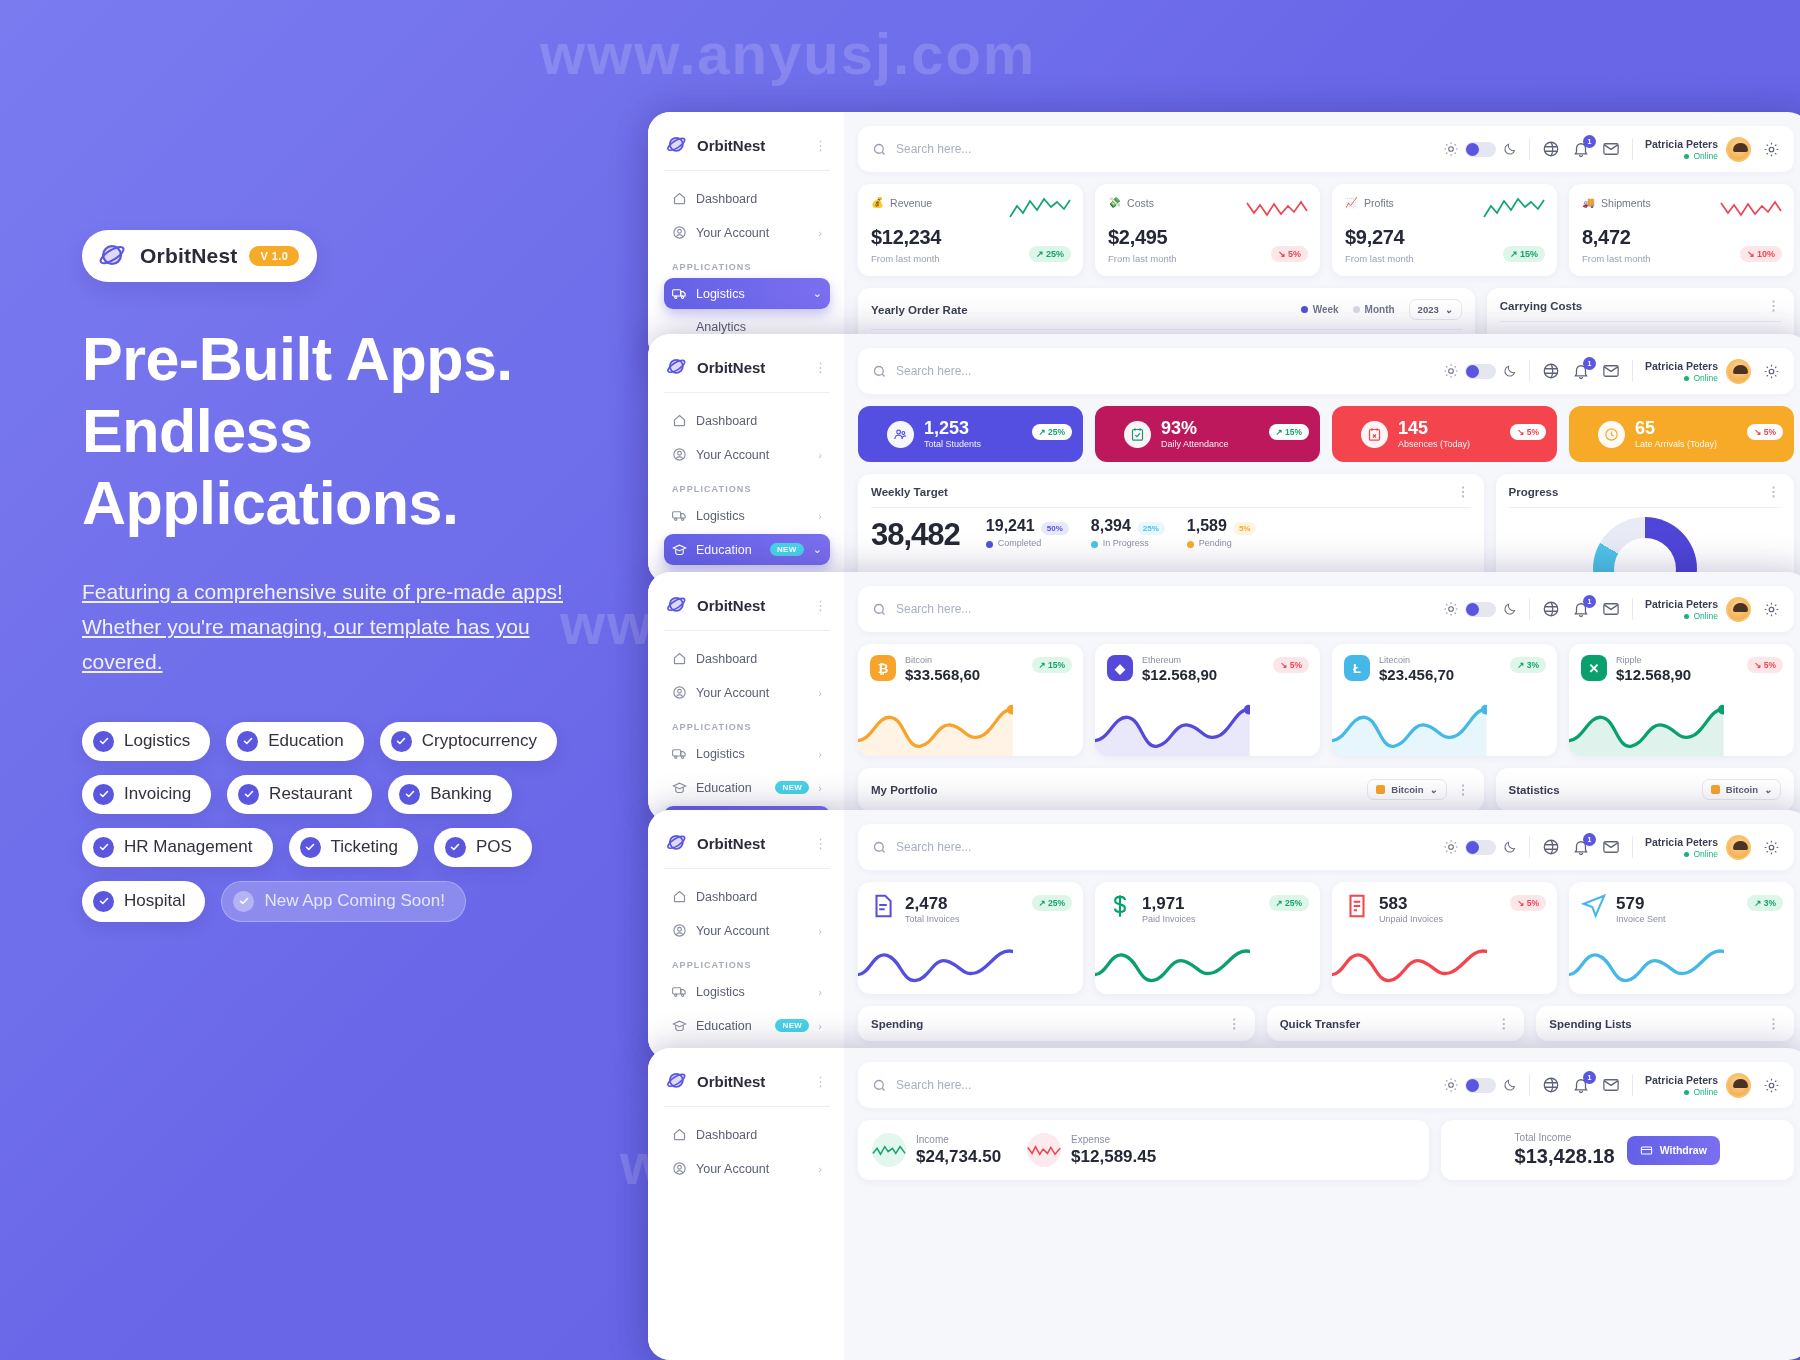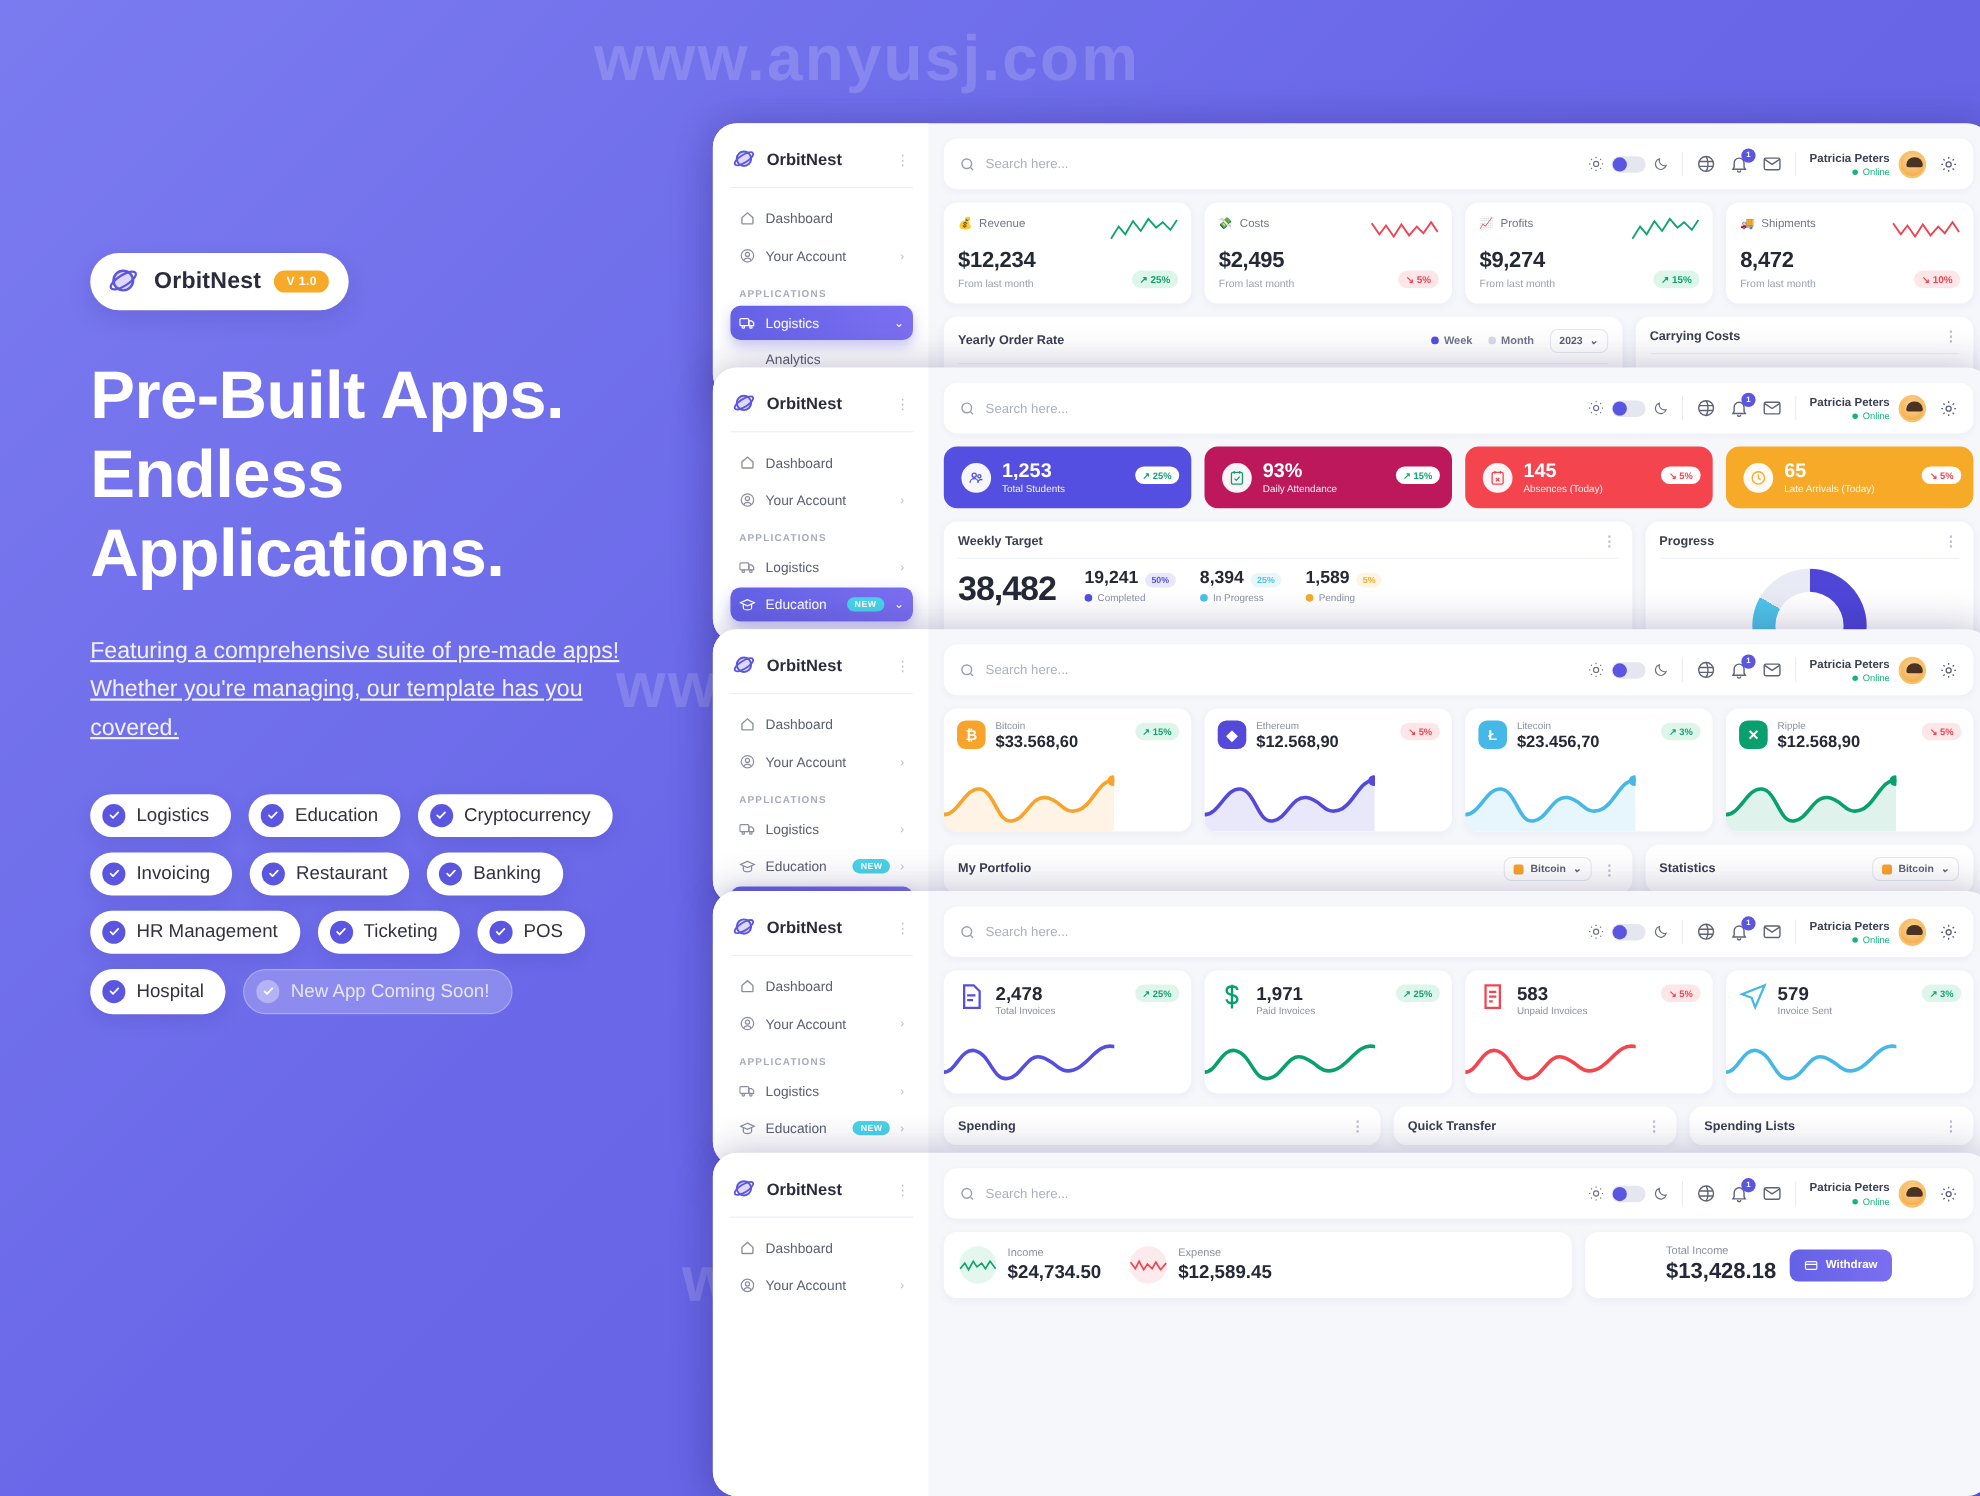--- a/index.html
+++ b/index.html
@@ -154,7 +154,7 @@
   
   .ccards { display:flex; gap:12px; margin-top:12px; }
   .ccard {
-    flex:1; border-radius:12px; padding: 12px 16px; color:#fff; display:flex;
+    flex:1; border-radius:12px; padding: 12px 29px; color:#fff; display:flex;
     align-items:center; gap:10px; min-width:0; position:relative; height:56px;
   }
   .ccard .circ {

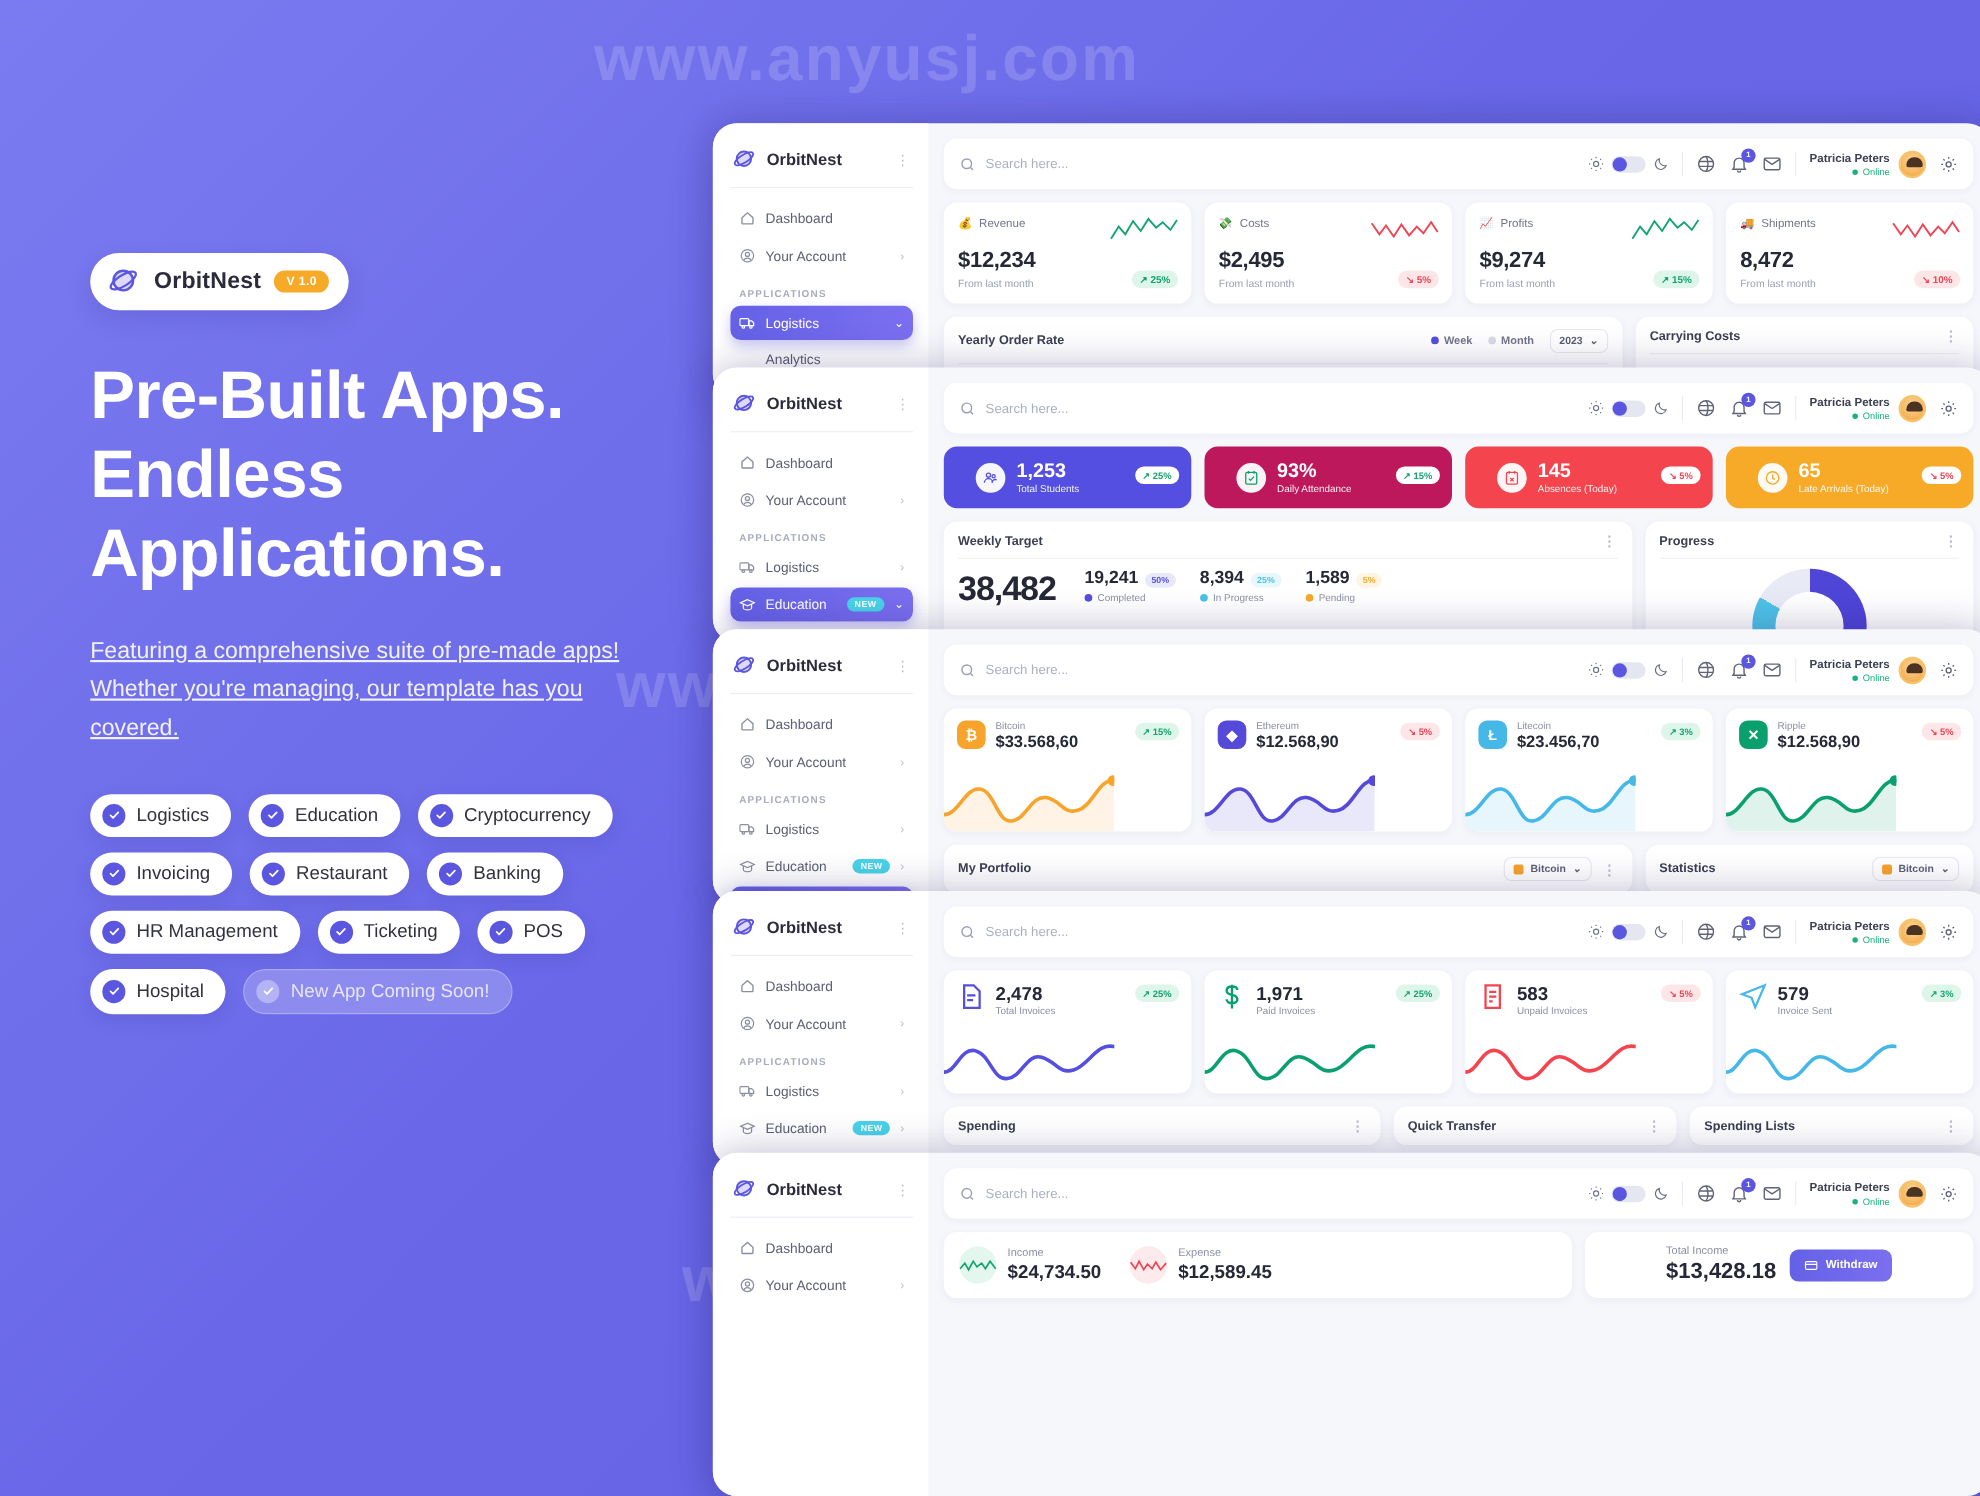--- a/index.html
+++ b/index.html
@@ -183,7 +183,7 @@
   .bigstat { font-size:31px; font-weight:700; color:#252836; letter-spacing:-1px;}
   .substats { display:flex; gap:22px; align-items:flex-start; }
   .substat .n { font-size:16px; font-weight:700; color:#252836; }
-  .substat .t { font-size:9px; color:#8b8fa3; margin-top:3px; display:flex; align-items:center; }
+  .substat .t { font-size:9px; color:#8b8fa3; margin-top:3px; display:flex; align-items:flex-end; }
   .minib { font-size:8px; font-weight:700; border-radius:7px; padding:2px 6px; margin-left:6px; }
 
   

